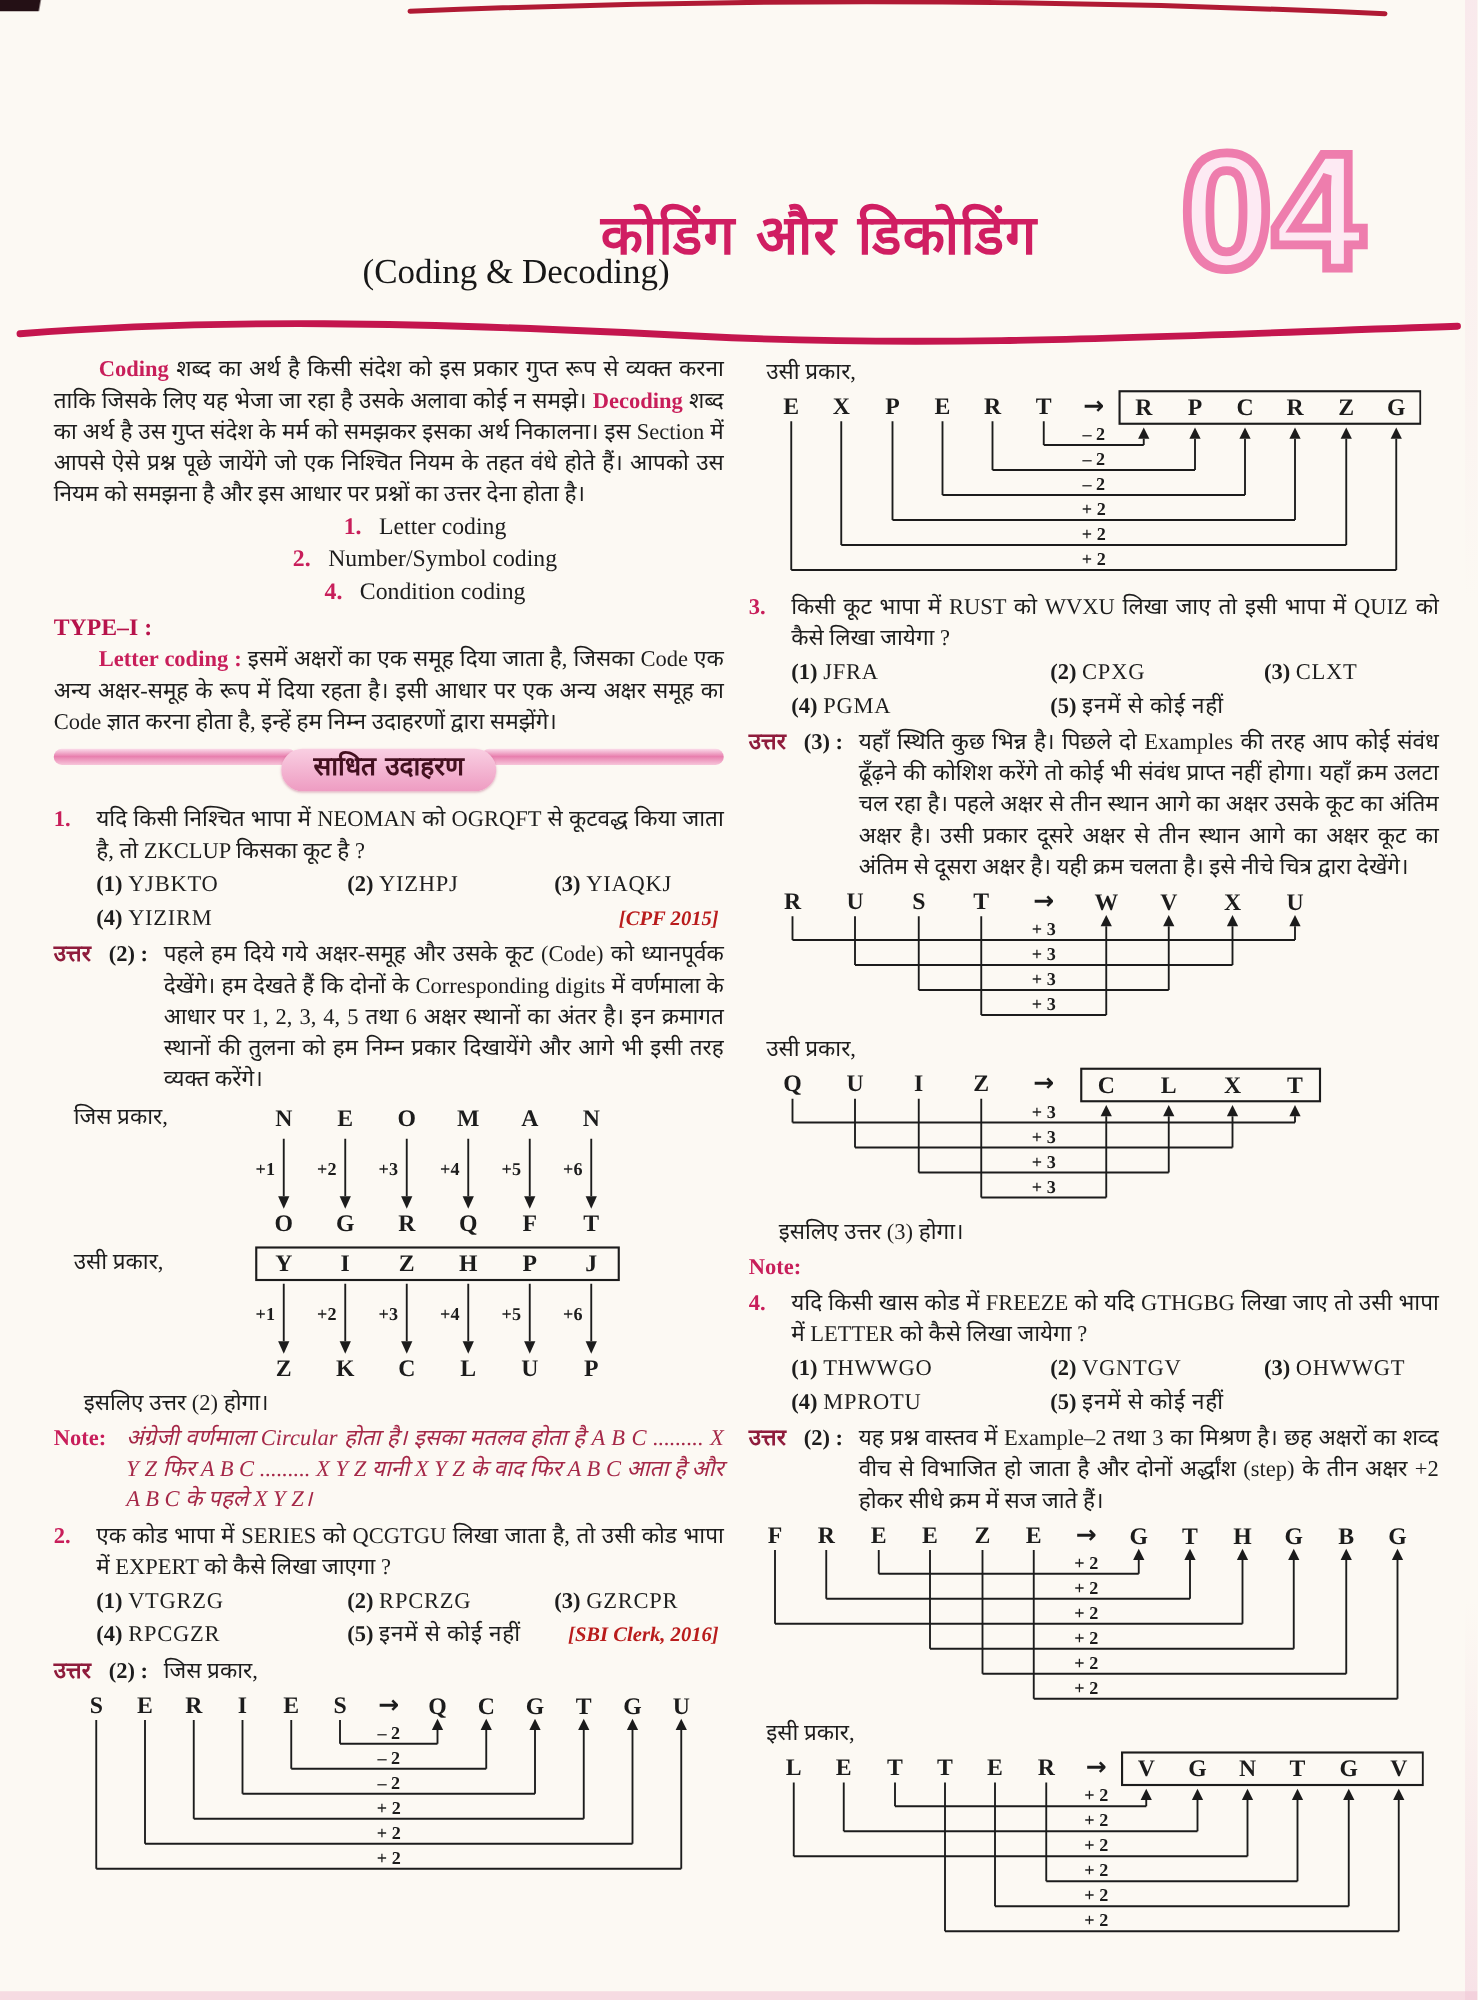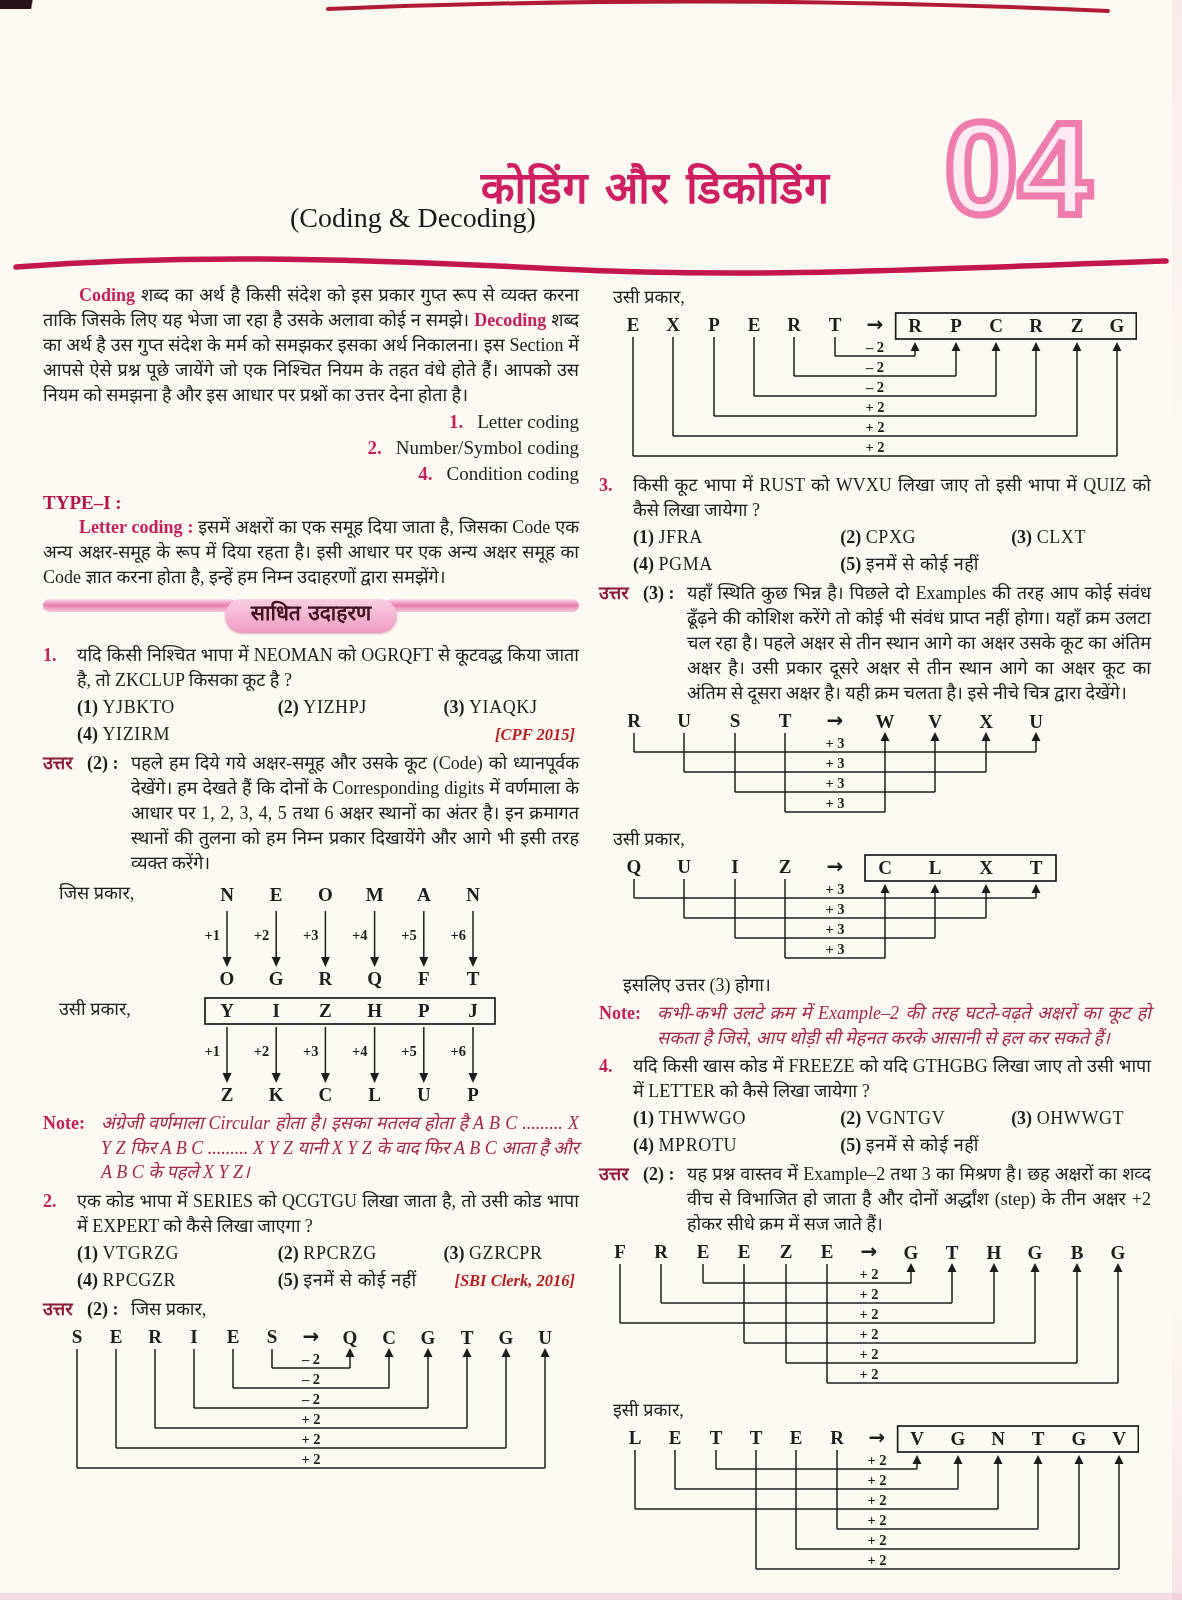--- a/index.html
+++ b/index.html
@@ -28,7 +28,7 @@
   .col-r{left:599px;width:552px}
   p.indent{text-indent:36px}
   .accent{color:#c81e5a;font-weight:bold}
-  .type-list{list-style:none;margin:1px 0 2px 58px;font-size:19px;line-height:26px;text-align:right}
+  .type-list{list-style:none;margin:1px 0 2px 58px;font-size:19px;line-height:26px;text-align:center}
   .type-list .n{color:#c81e5a;font-weight:bold;margin-right:14px}
   .type-head{color:#b7134b;font-weight:bold;font-size:19px;margin-top:3px}
   

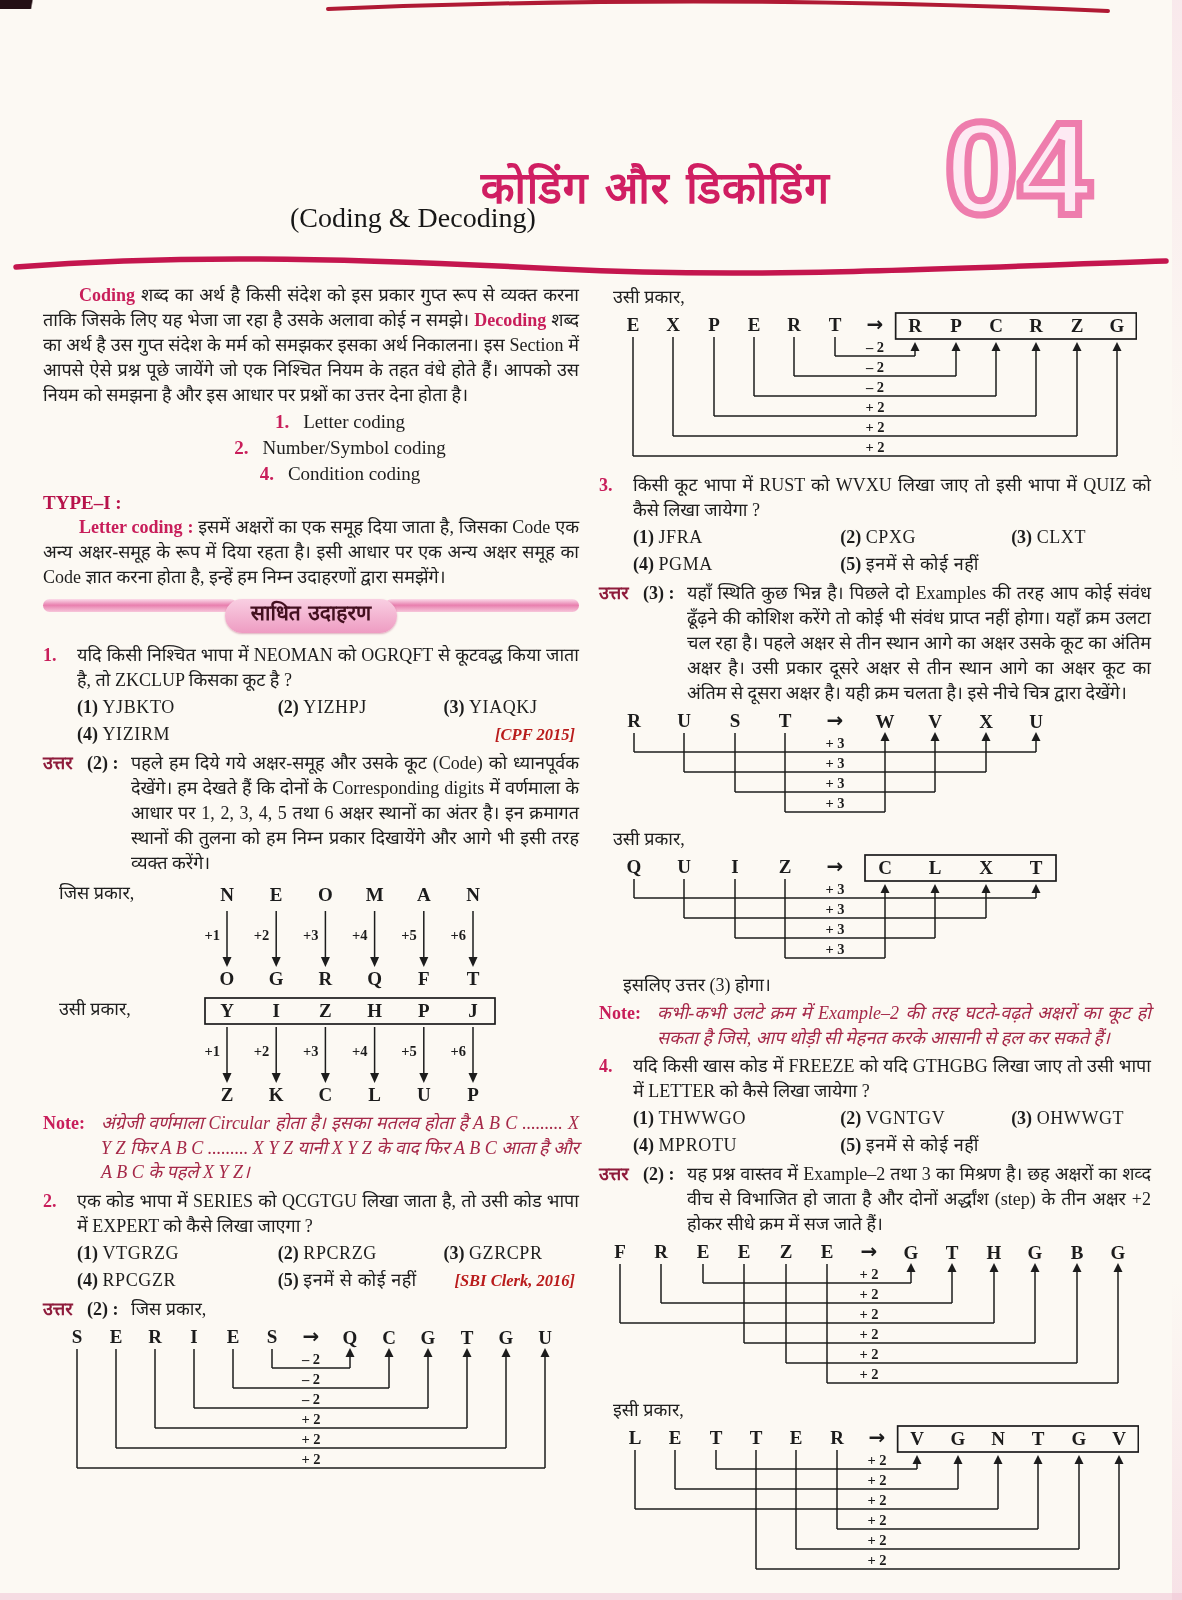--- a/index.html
+++ b/index.html
@@ -411,7 +411,6 @@
 
     <div class="note">
       <div class="note-lab">Note:</div>
-      <div class="note-txt">कभी-कभी उलटे क्रम में Example–2 की तरह घटते-वढ़ते अक्षरों का कूट हो सकता है जिसे, आप थोड़ी सी मेहनत करके आसानी से हल कर सकते हैं।</div>
     </div>
 
     <div class="q">

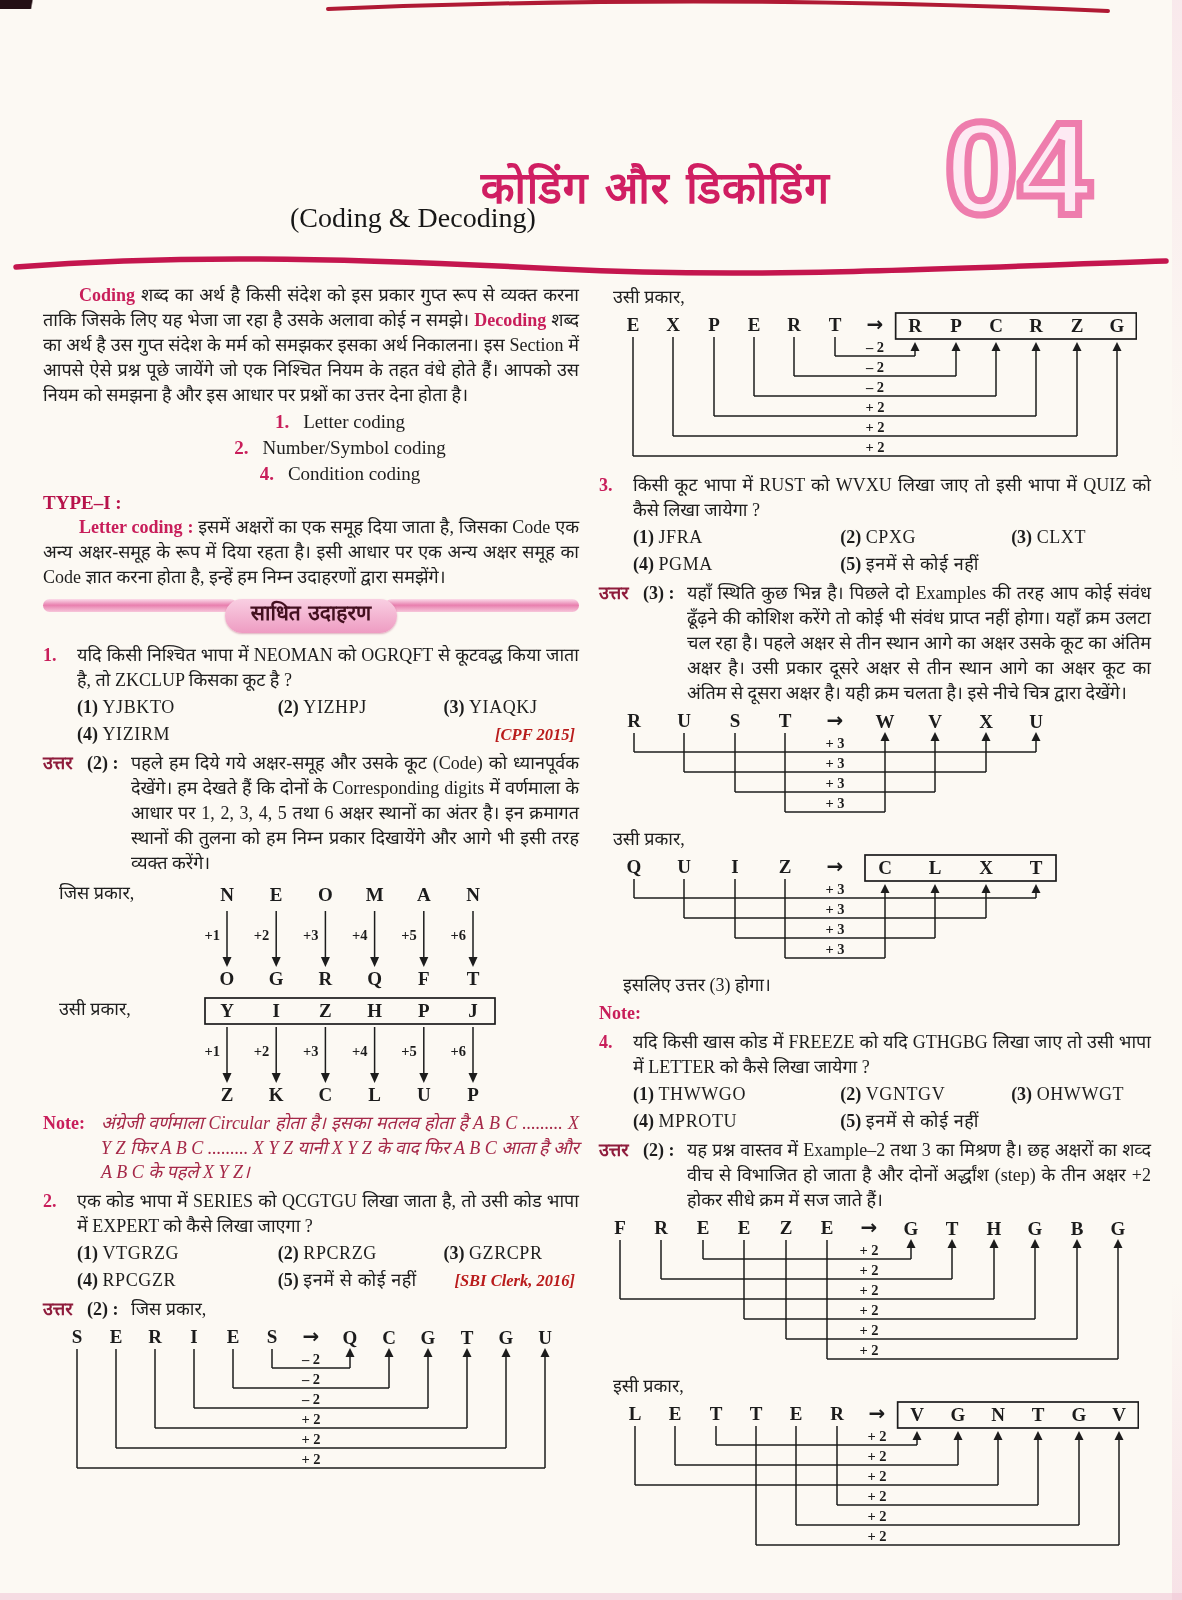--- a/index.html
+++ b/index.html
@@ -198,6 +198,7 @@
           </svg></div>
     </div>
 
+    <div class="concl">इसलिए उत्तर (2) होगा।</div>
 
     <div class="note">
       <div class="note-lab">Note:</div>

